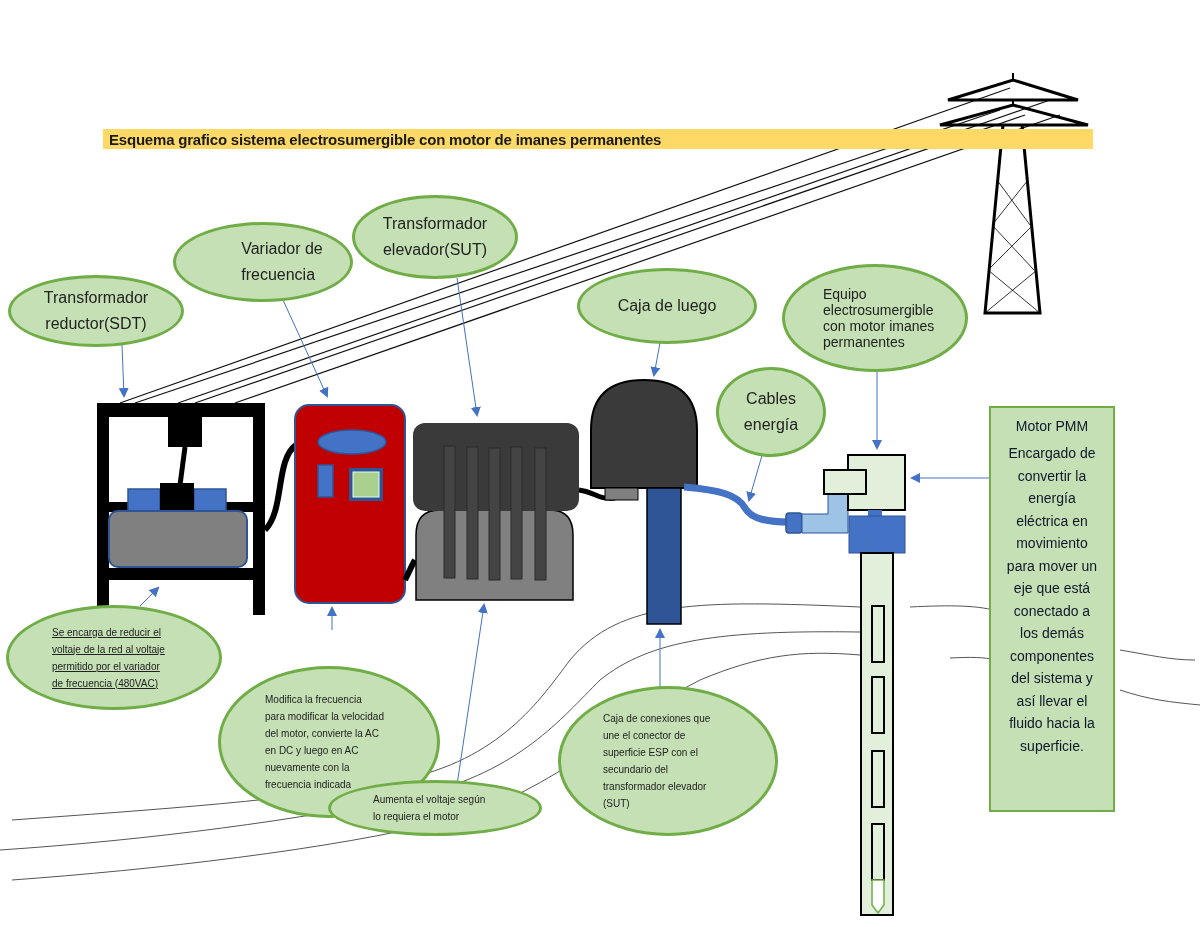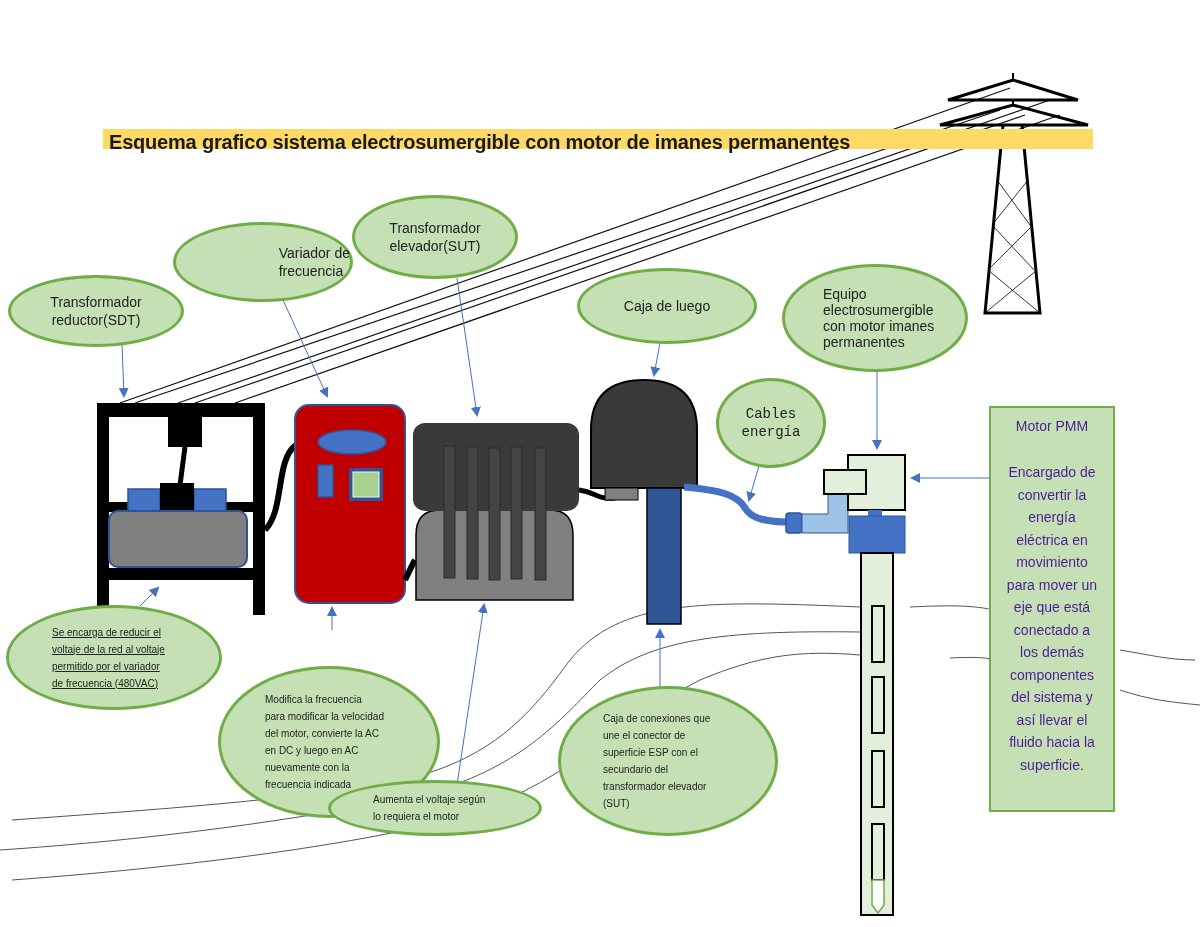--- a/index.html
+++ b/index.html
@@ -6,7 +6,7 @@
   body { width:1200px; height:927px; position:relative; overflow:hidden; font-family:"Liberation Sans", sans-serif; }
   #canvas { position:absolute; left:0; top:0; width:1200px; height:927px; }
   .title-bar { position:absolute; left:103px; top:129px; width:990px; height:20px; background:#ffd966; }
-  .title-text { position:absolute; left:6px; top:2px; font-family:"Liberation Sans", sans-serif; font-weight:bold; font-size:20px; color:#1a1a1a; letter-spacing:-0.2px; white-space:nowrap; }
+  .title-text { position:absolute; left:6px; top:2px; font-family:"Liberation Sans", sans-serif; font-weight:bold; font-size:15px; color:#1a1a1a; letter-spacing:-0.2px; white-space:nowrap; }
   .bubble { position:absolute; background:#c5e0b4; border:3px solid #70ad47; border-radius:50%; box-sizing:border-box; display:flex; align-items:center; justify-content:center; text-align:center; color:#222; font-family:"Liberation Sans", sans-serif; }
   .bubble span { display:block; white-space:pre-line; }
   .b-big { font-size:14px; line-height:18px; }

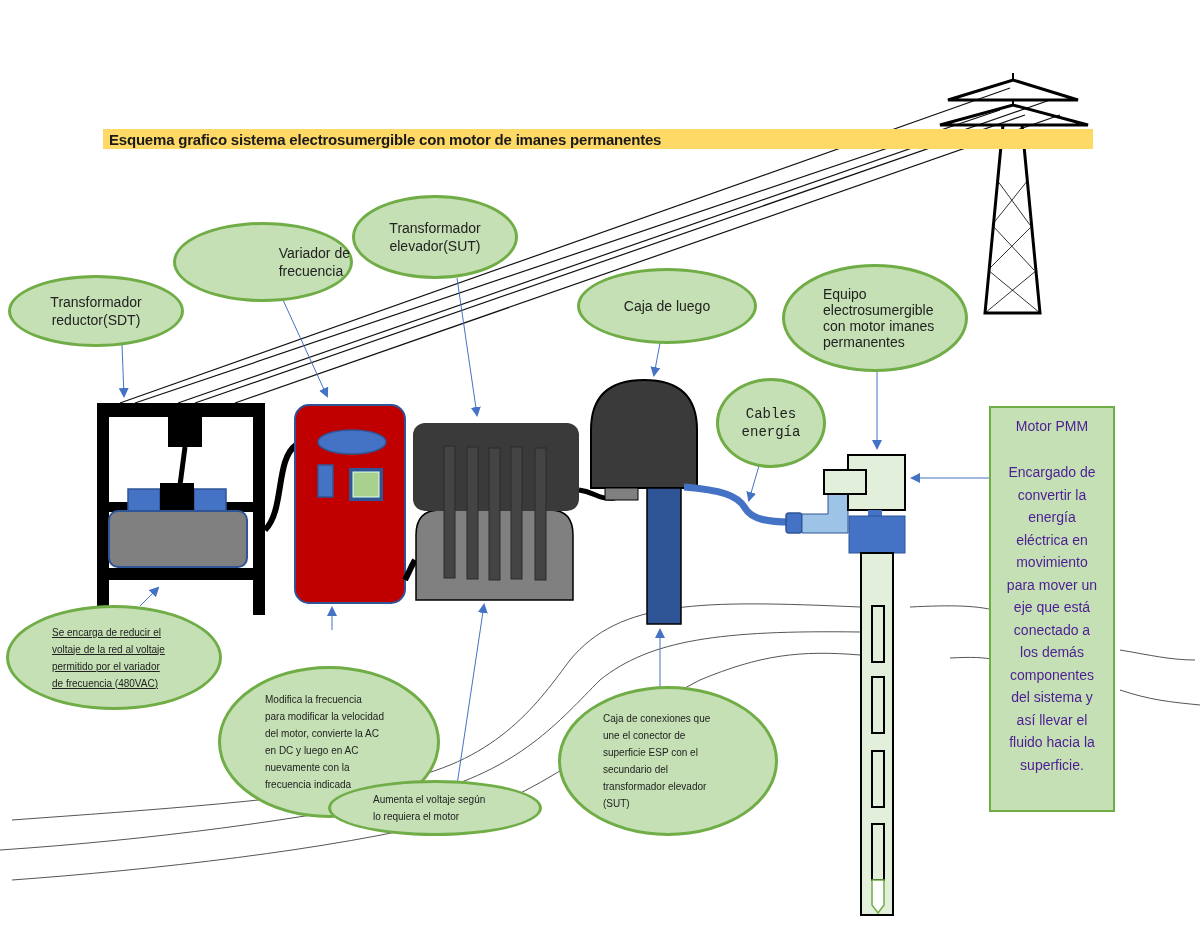--- a/index.html
+++ b/index.html
@@ -9,7 +9,7 @@
   .title-text { position:absolute; left:6px; top:2px; font-family:"Liberation Sans", sans-serif; font-weight:bold; font-size:15px; color:#1a1a1a; letter-spacing:-0.2px; white-space:nowrap; }
   .bubble { position:absolute; background:#c5e0b4; border:3px solid #70ad47; border-radius:50%; box-sizing:border-box; display:flex; align-items:center; justify-content:center; text-align:center; color:#222; font-family:"Liberation Sans", sans-serif; }
   .bubble span { display:block; white-space:pre-line; }
-  .b-big { font-size:14px; line-height:18px; }
+  .b-big { font-size:16px; line-height:26px; }
   .b-small { font-size:10px; line-height:17px; text-align:left; justify-content:flex-start; }
   .motor-box { position:absolute; left:989px; top:406px; width:126px; height:406px; background:#c5e0b4; border:2px solid #70ad47; box-sizing:border-box; text-align:center; color:#4c1d95; font-family:"Liberation Sans", sans-serif; }
   .motor-title { margin-top:10px; font-size:14px; }

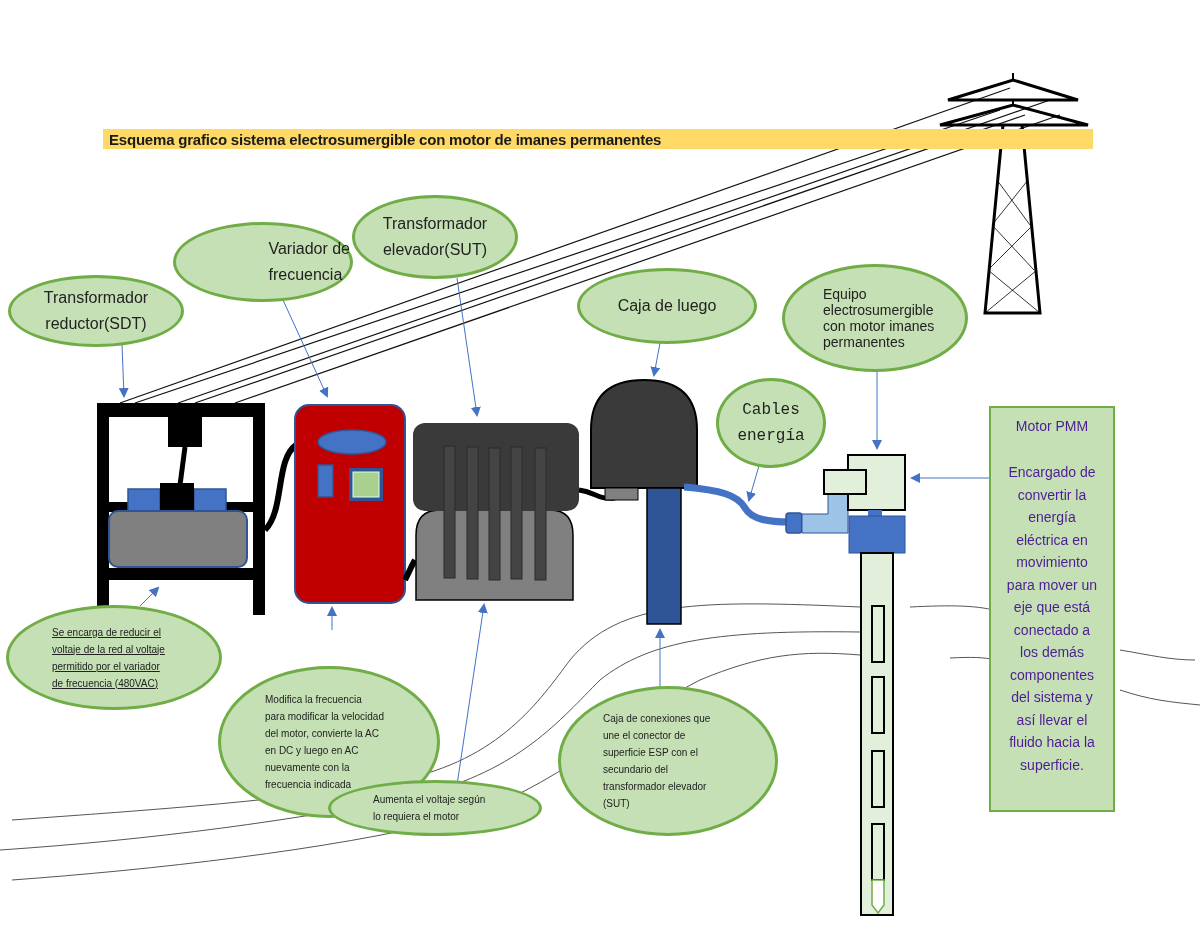--- a/index.html
+++ b/index.html
@@ -147,7 +147,7 @@
     <span>Transformador
 reductor(SDT)</span>
   </div>
-<div class="bubble b-big" style="left:173px;top:222px;width:180px;height:80px;justify-content:flex-end;padding-left:38px;text-align:left;">
+<div class="bubble b-big" style="left:173px;top:222px;width:180px;height:80px;justify-content:center;padding-left:38px;text-align:left;">
     <span>Variador de
 frecuencia</span>
   </div>

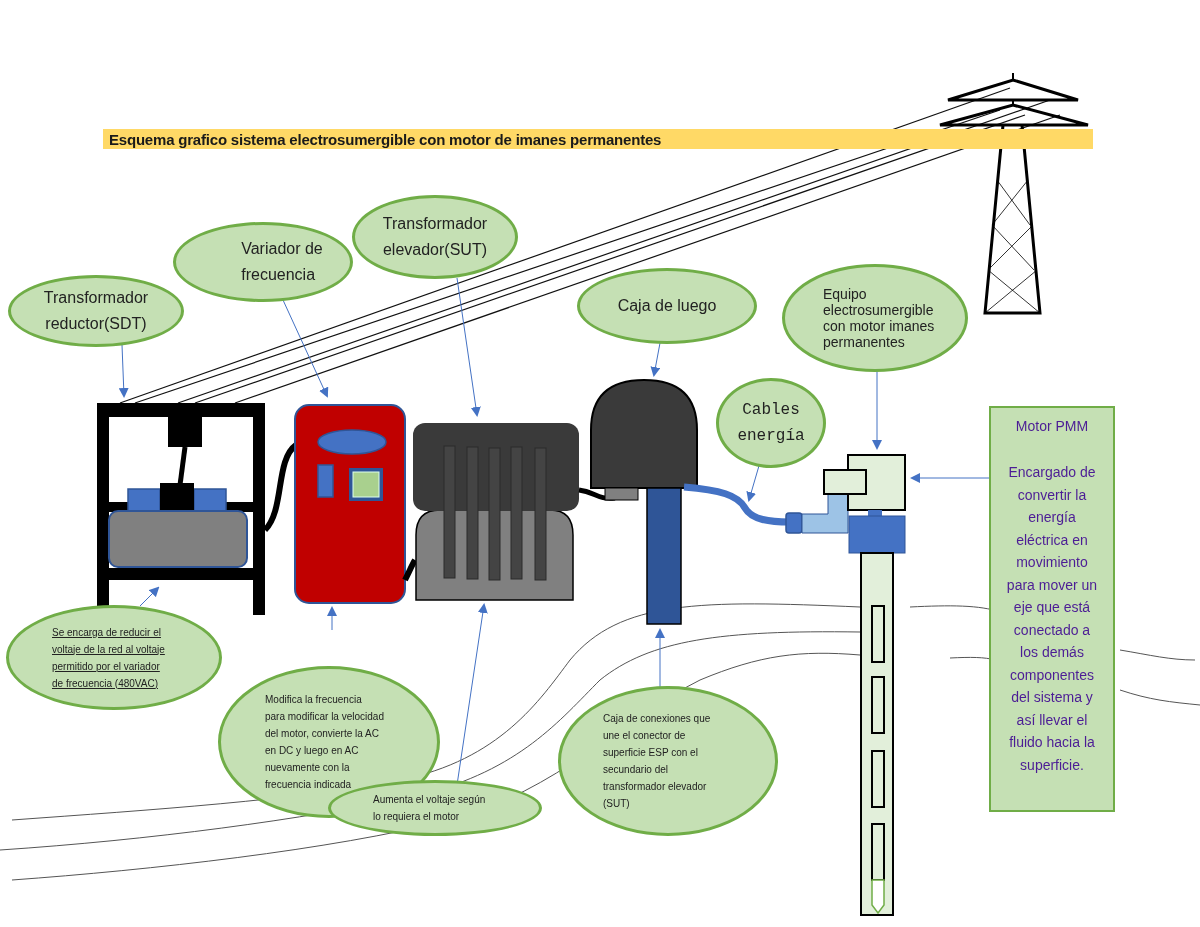--- a/index.html
+++ b/index.html
@@ -158,7 +158,7 @@
 <div class="bubble b-big" style="left:577px;top:268px;width:180px;height:76px;">
     <span>Caja de luego</span>
   </div>
-<div class="bubble b-big" style="left:716px;top:378px;width:110px;height:90px;font-family:Liberation Mono, monospace;">
+<div class="bubble b-big" style="left:716px;top:367px;width:110px;height:90px;">
     <span>Cables
 energía</span>
   </div>

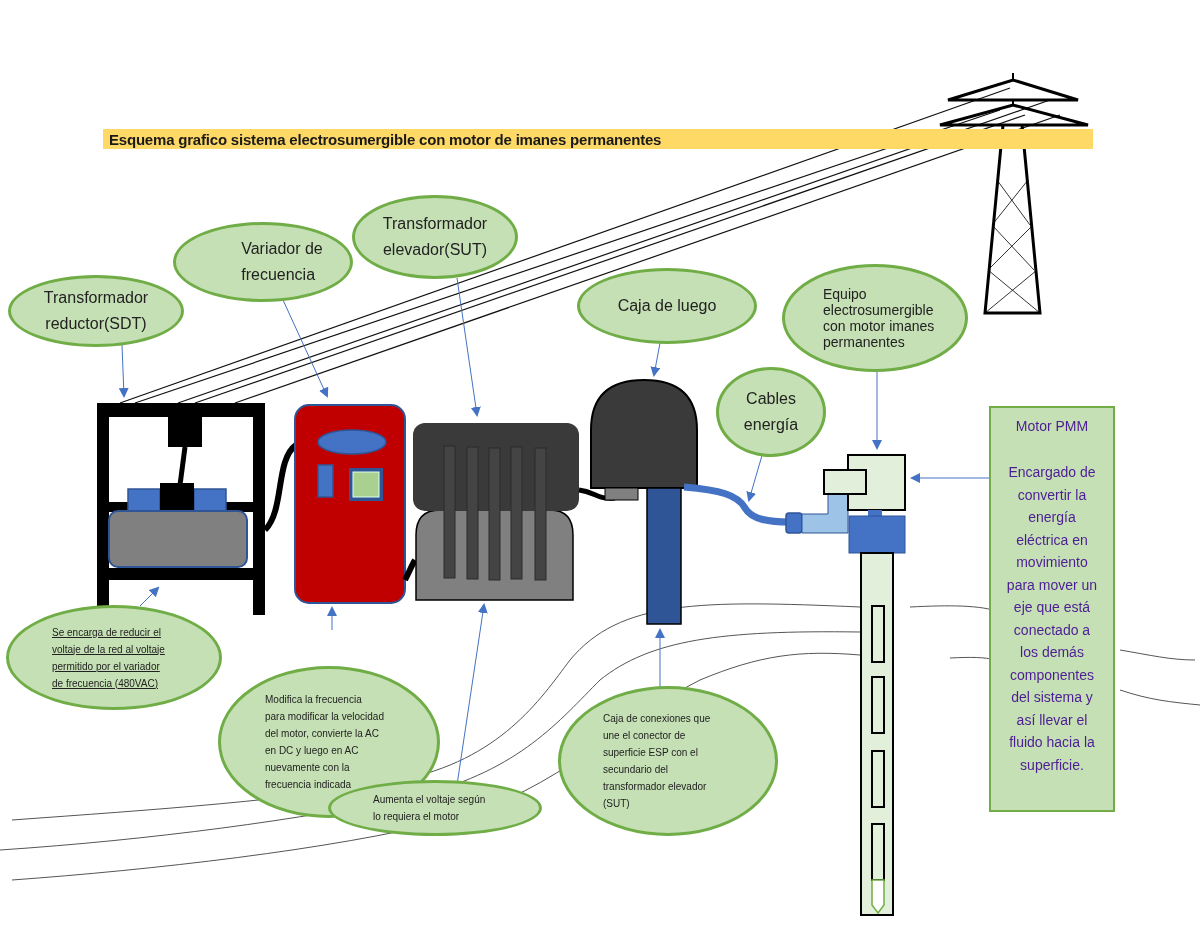--- a/index.html
+++ b/index.html
@@ -11,7 +11,7 @@
   .bubble span { display:block; white-space:pre-line; }
   .b-big { font-size:16px; line-height:26px; }
   .b-small { font-size:10px; line-height:17px; text-align:left; justify-content:flex-start; }
-  .motor-box { position:absolute; left:989px; top:406px; width:126px; height:406px; background:#c5e0b4; border:2px solid #70ad47; box-sizing:border-box; text-align:center; color:#4c1d95; font-family:"Liberation Sans", sans-serif; }
+  .motor-box { position:absolute; left:989px; top:406px; width:126px; height:406px; background:#c5e0b4; border:2px solid #70ad47; box-sizing:border-box; text-align:center; color:#0f172a; font-family:"Liberation Sans", sans-serif; }
   .motor-title { margin-top:10px; font-size:14px; }
   .motor-desc { margin-top:27px; font-size:14px; line-height:22.5px; padding:0 4px; white-space:pre-line; }
 </style>

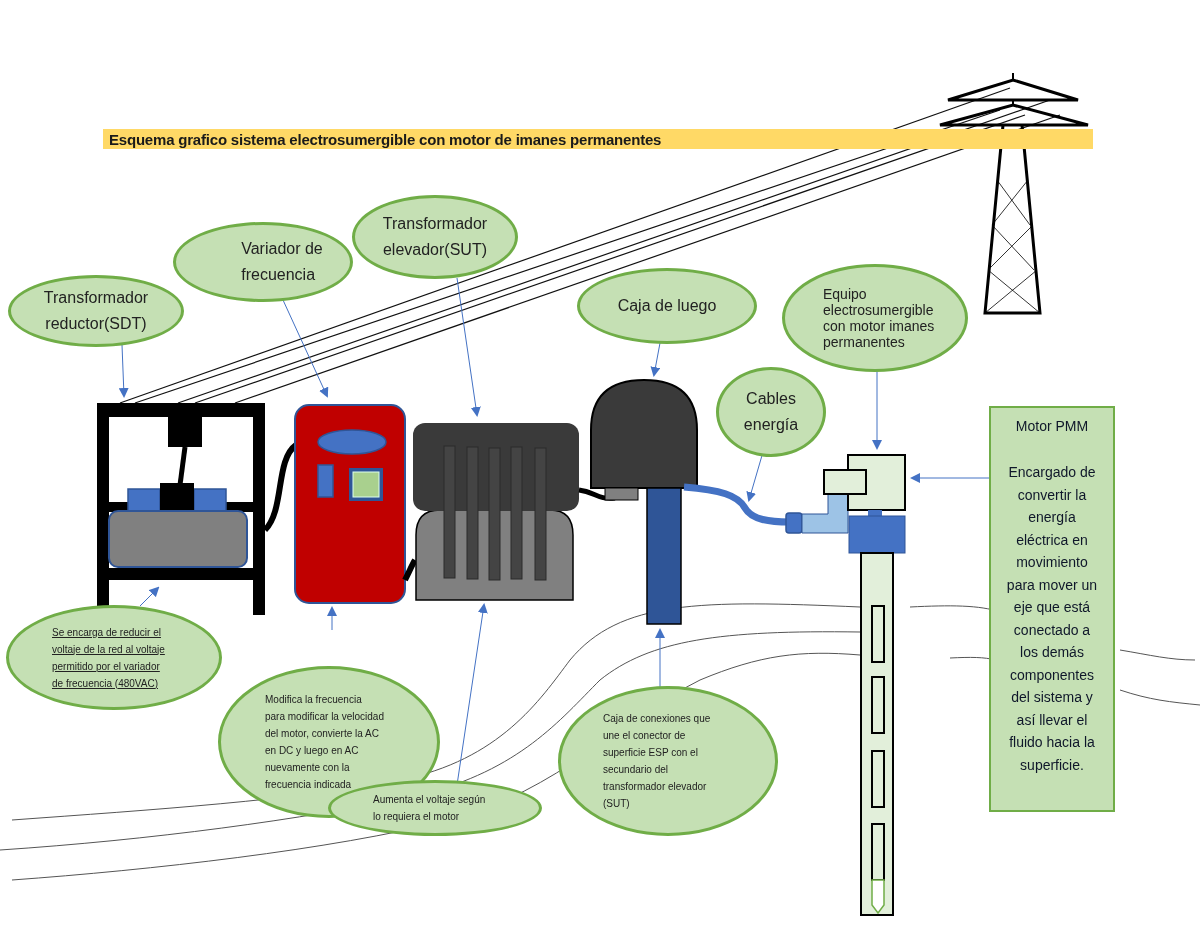--- a/index.html
+++ b/index.html
@@ -13,7 +13,7 @@
   .b-small { font-size:10px; line-height:17px; text-align:left; justify-content:flex-start; }
   .motor-box { position:absolute; left:989px; top:406px; width:126px; height:406px; background:#c5e0b4; border:2px solid #70ad47; box-sizing:border-box; text-align:center; color:#0f172a; font-family:"Liberation Sans", sans-serif; }
   .motor-title { margin-top:10px; font-size:14px; }
-  .motor-desc { margin-top:27px; font-size:14px; line-height:22.5px; padding:0 4px; white-space:pre-line; }
+  .motor-desc { margin-top:8px; font-size:14px; line-height:22.5px; padding:0 4px; white-space:pre-line; }
 </style>
 </head>
 <body>

